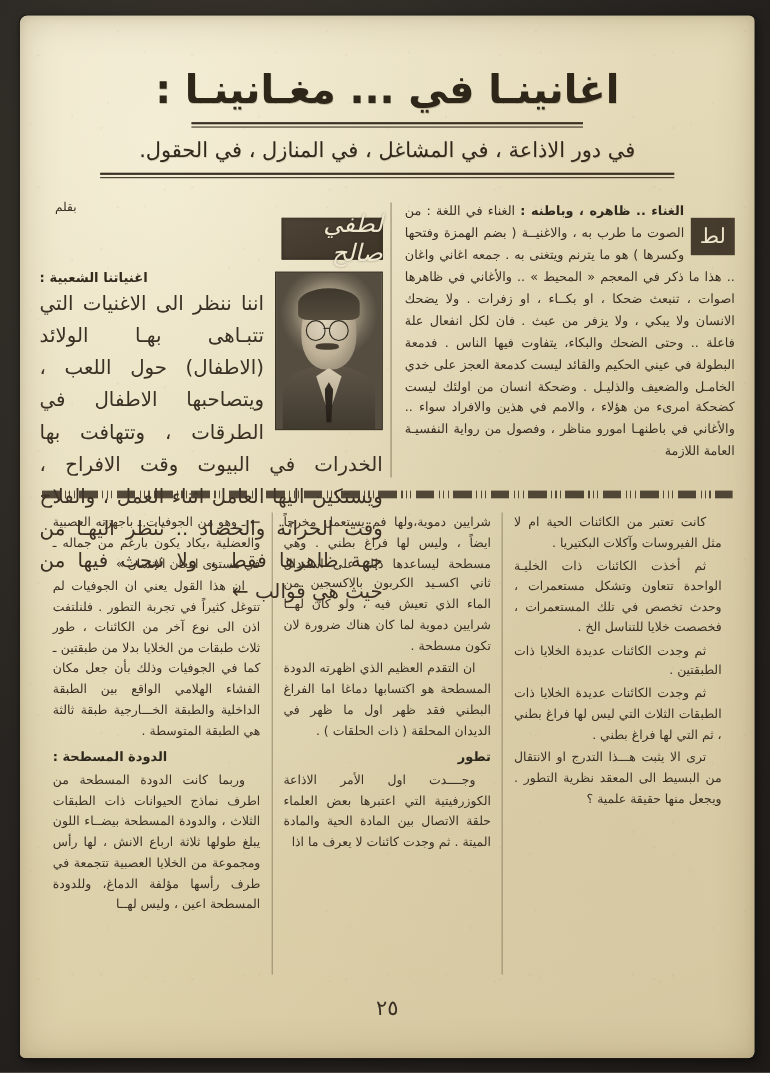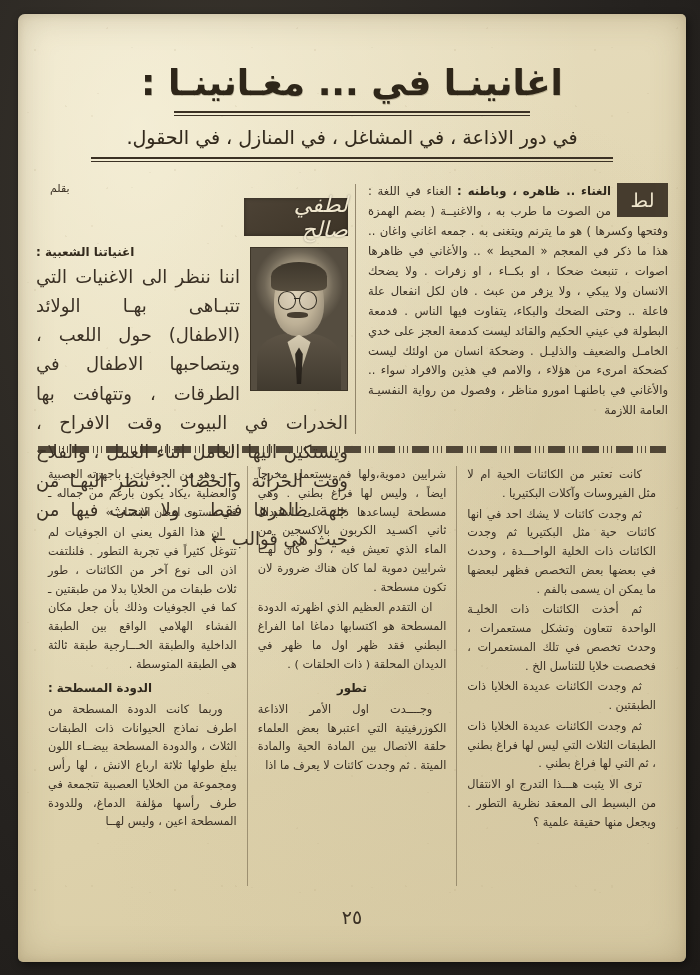--- a/index.html
+++ b/index.html
@@ -167,7 +167,7 @@
   .nameplate {
     display: block;
     margin: 0 0 9px auto;
-    width: 104px;
+    width: 92px;
     height: 38px;
     background: #463c2e;
     background-image: linear-gradient(150deg, #4d4336 0%, #3d3427 100%);

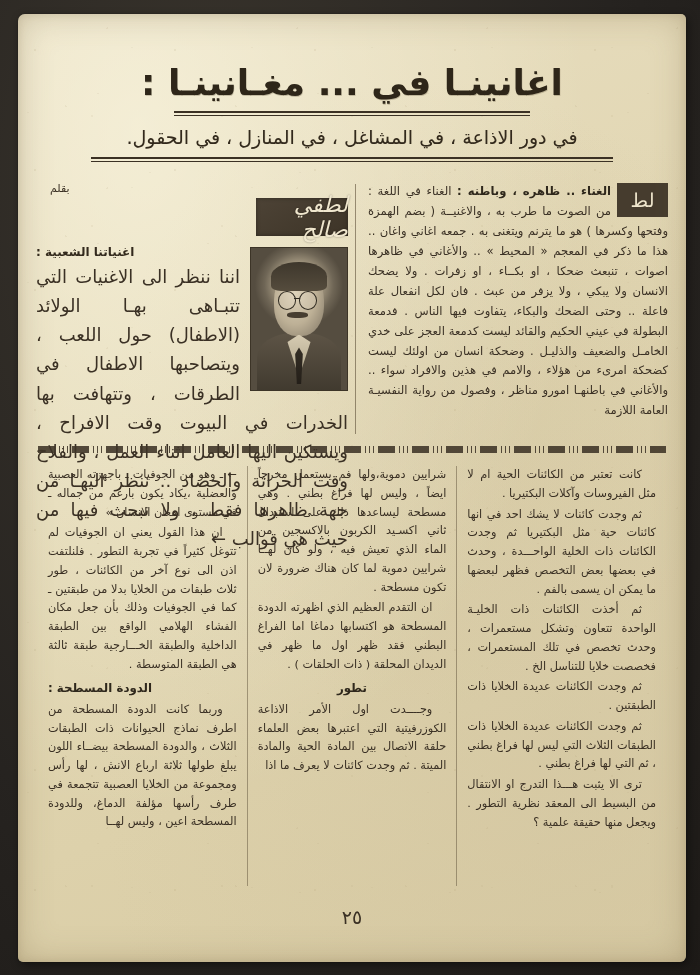--- a/index.html
+++ b/index.html
@@ -292,9 +292,9 @@
   }
   .top-body .dropglyph {
     float: right;
-    width: 51px;
+    width: 40px;
     height: 34px;
-    margin: 1px 0 1px 6px;
+    margin: 16px 0 1px 6px;
     background: #463c2e;
     color: #efe6cd;
     display: flex;

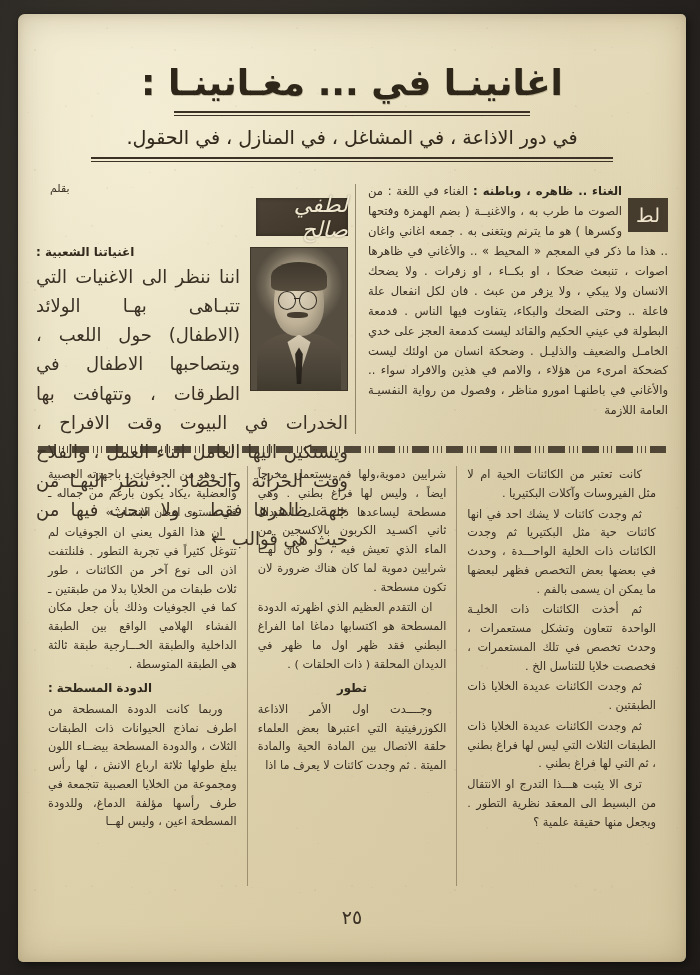--- a/index.html
+++ b/index.html
@@ -436,7 +436,6 @@
 
         <div class="col">
           <p class="indent">كانت تعتبر من الكائنات الحية ام لا مثل الفيروسات وآكلات البكتيريا .</p>
-          <p class="indent">ثم وجدت كائنات لا يشك احد في انها كائنات حية مثل البكتيريا ثم وجدت الكائنات ذات الخلية الواحـــدة ، وحدث في بعضها بعض التخصص فظهر لبعضها ما يمكن ان يسمى بالفم .</p>
           <p class="indent">ثم أخذت الكائنات ذات الخليـة الواحدة تتعاون وتشكل مستعمرات ، وحدث تخصص في تلك المستعمرات ، فخصصت خلايا للتناسل الخ .</p>
           <p class="indent">ثم وجدت الكائنات عديدة الخلايا ذات الطبقتين .</p>
           <p class="indent">ثم وجدت الكائنات عديدة الخلايا ذات الطبقات الثلاث التي ليس لها فراغ بطني ، ثم التي لها فراغ بطني .</p>

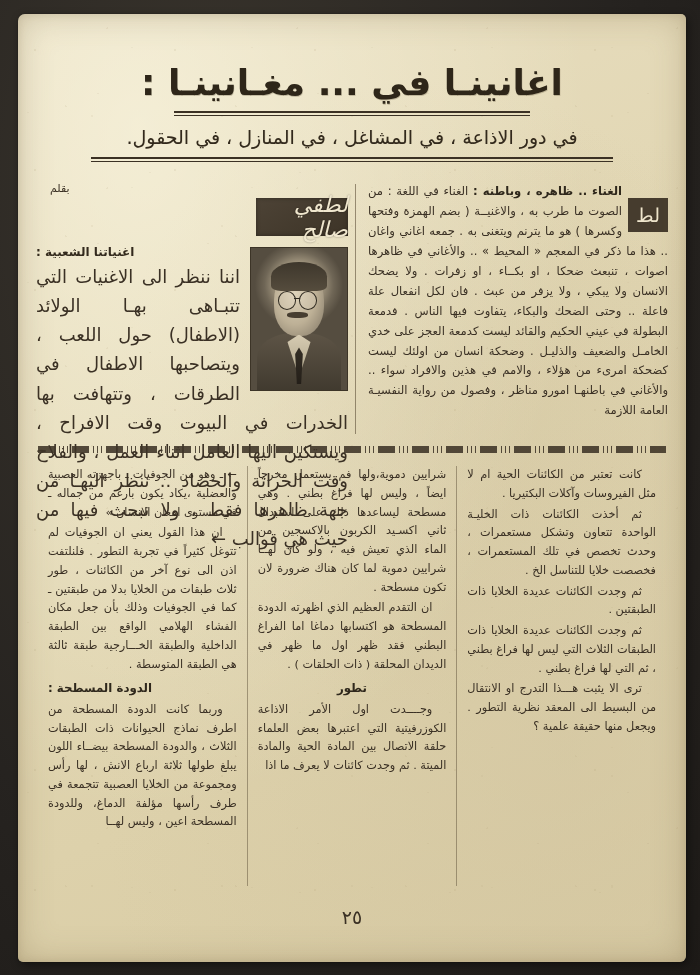--- a/index.html
+++ b/index.html
@@ -361,7 +361,6 @@
     font-size: 11.8px;
     color: #2f281c;
     margin: 5px 0 2px 0;
-    text-align: center;
   }
   .sec-head.rightal { text-align: left; }
   .arrow-lead {

